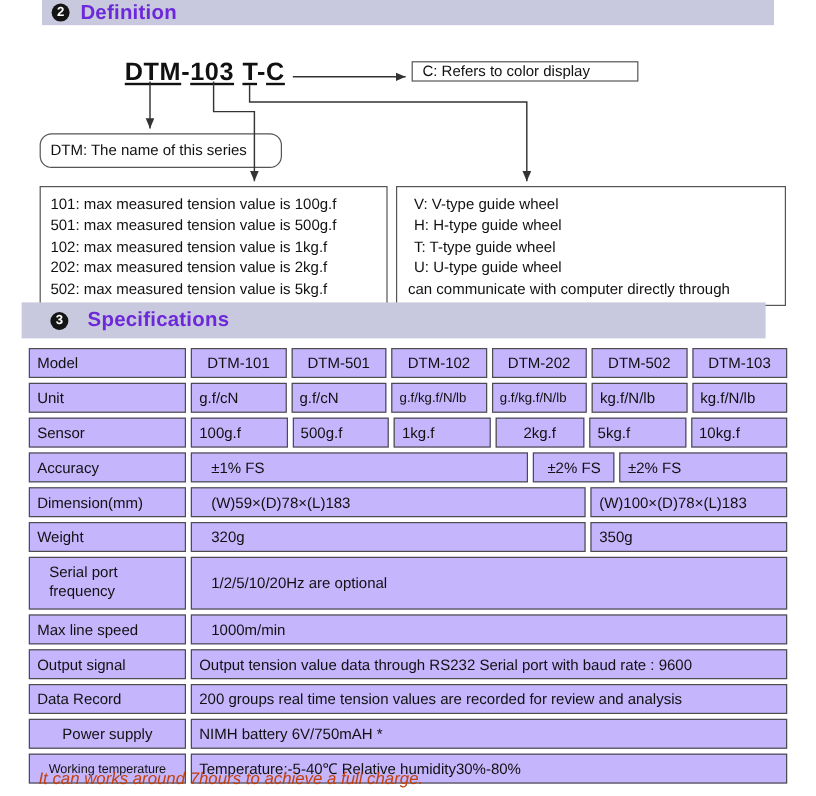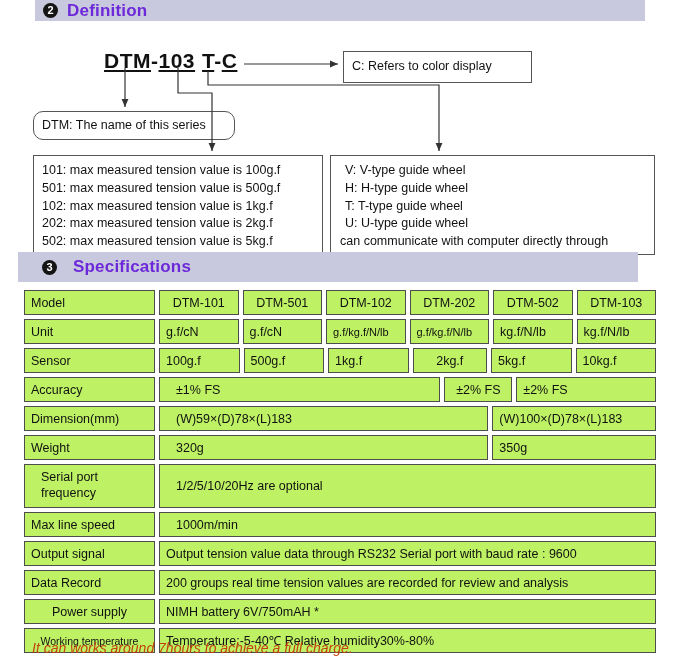--- a/index.html
+++ b/index.html
@@ -80,7 +80,7 @@
     color: #111;
     padding: 4px 7px;
   }
-  #box-color     { left: 343px; top: 30px;  width: 189px; height: 32px; display:flex; align-items:center; padding-left:8px;}
+  #box-color     { left: 343px; top: 30px;  width: 189px; height: 17px; display:flex; align-items:center; padding-left:8px;}
   #box-series    { left: 33px;  top: 90px;  width: 202px; height: 29px; display:flex; align-items:center; padding-left:8px;border-radius:10px;}
   #box-tension   { left: 33px;  top: 134px; width: 290px; height: 100px; padding: 6px 0 0 8px;}
   #box-wheel     { left: 330px; top: 134px; width: 325px; height: 100px; padding: 6px 0 0 9px;}

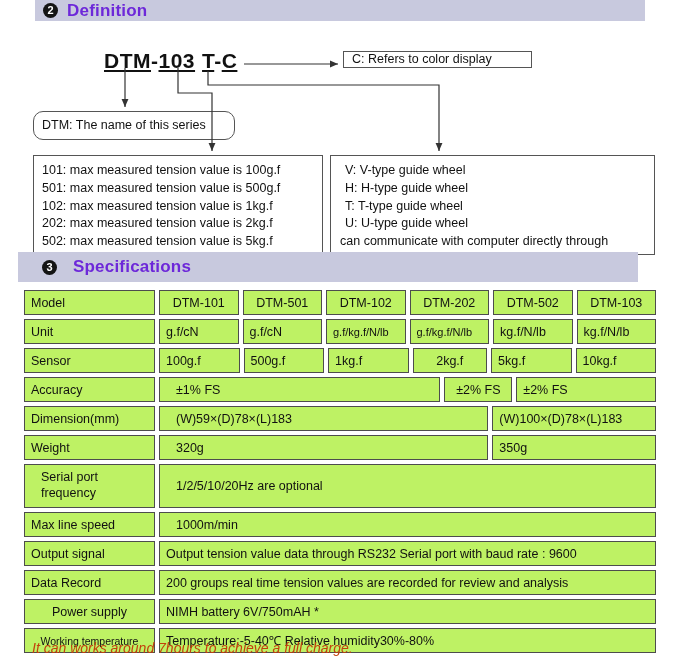--- a/index.html
+++ b/index.html
@@ -106,7 +106,7 @@
   .scell {
     border: 1px solid #4d4d4d;
     box-sizing: border-box;
-    background: #bef264;
+    background: #c4b5fd;
     font-size: 12.5px;
     color: #111;
     display: flex;

